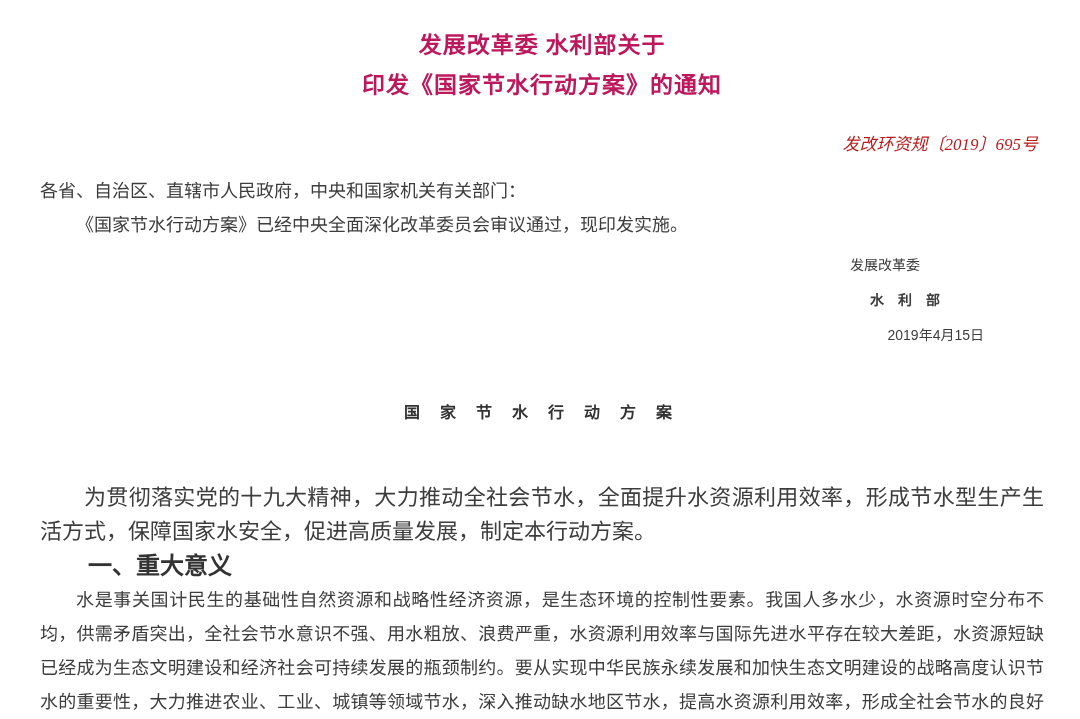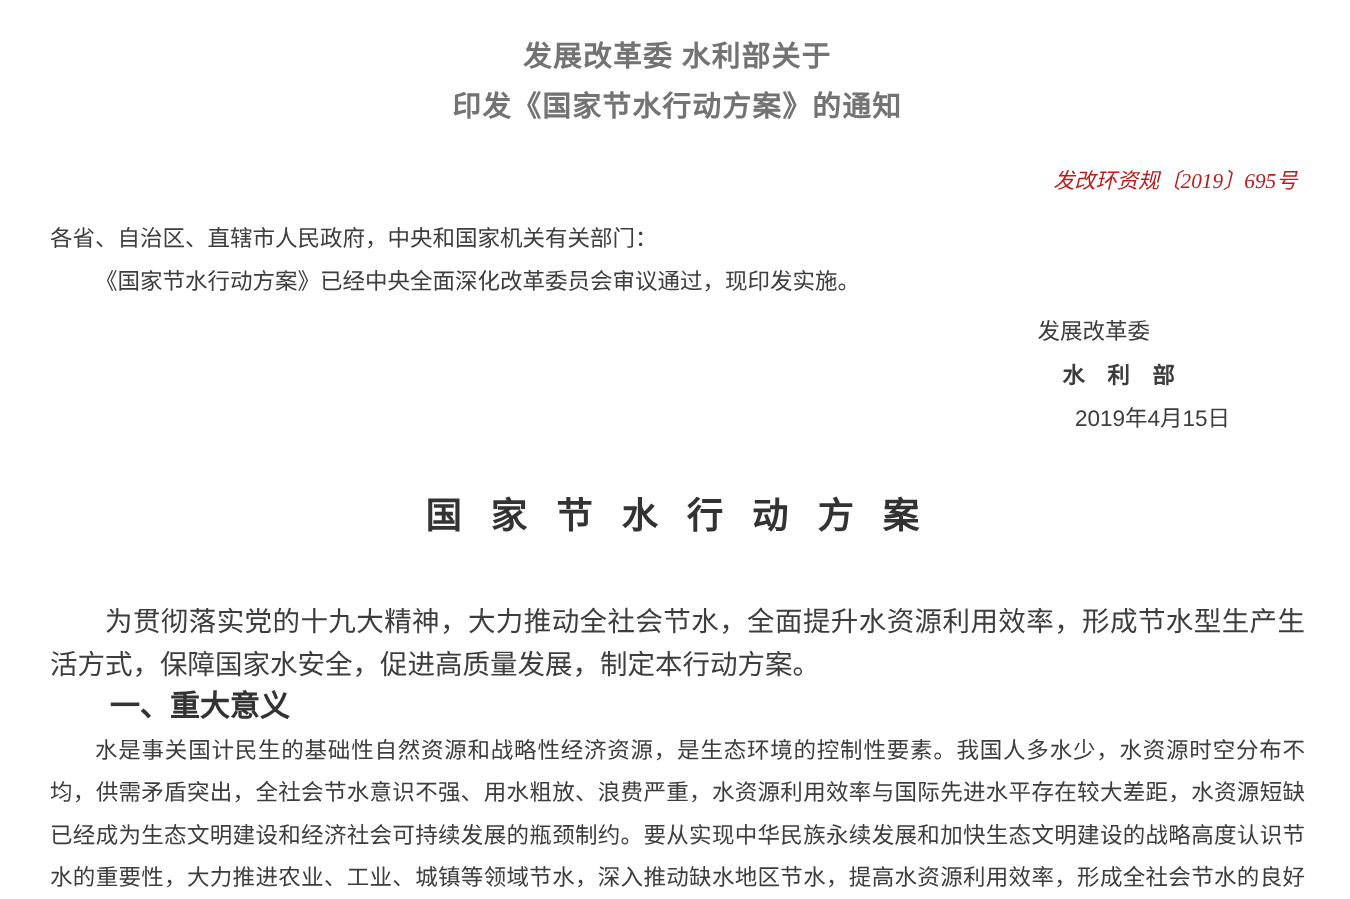--- a/index.html
+++ b/index.html
@@ -23,7 +23,7 @@
     font-weight: bold;
     font-size: 23px;
     line-height: 40px;
-    color: #737373;
+    color: #be185d;
     letter-spacing: 1px;
   }
   .doc-number {

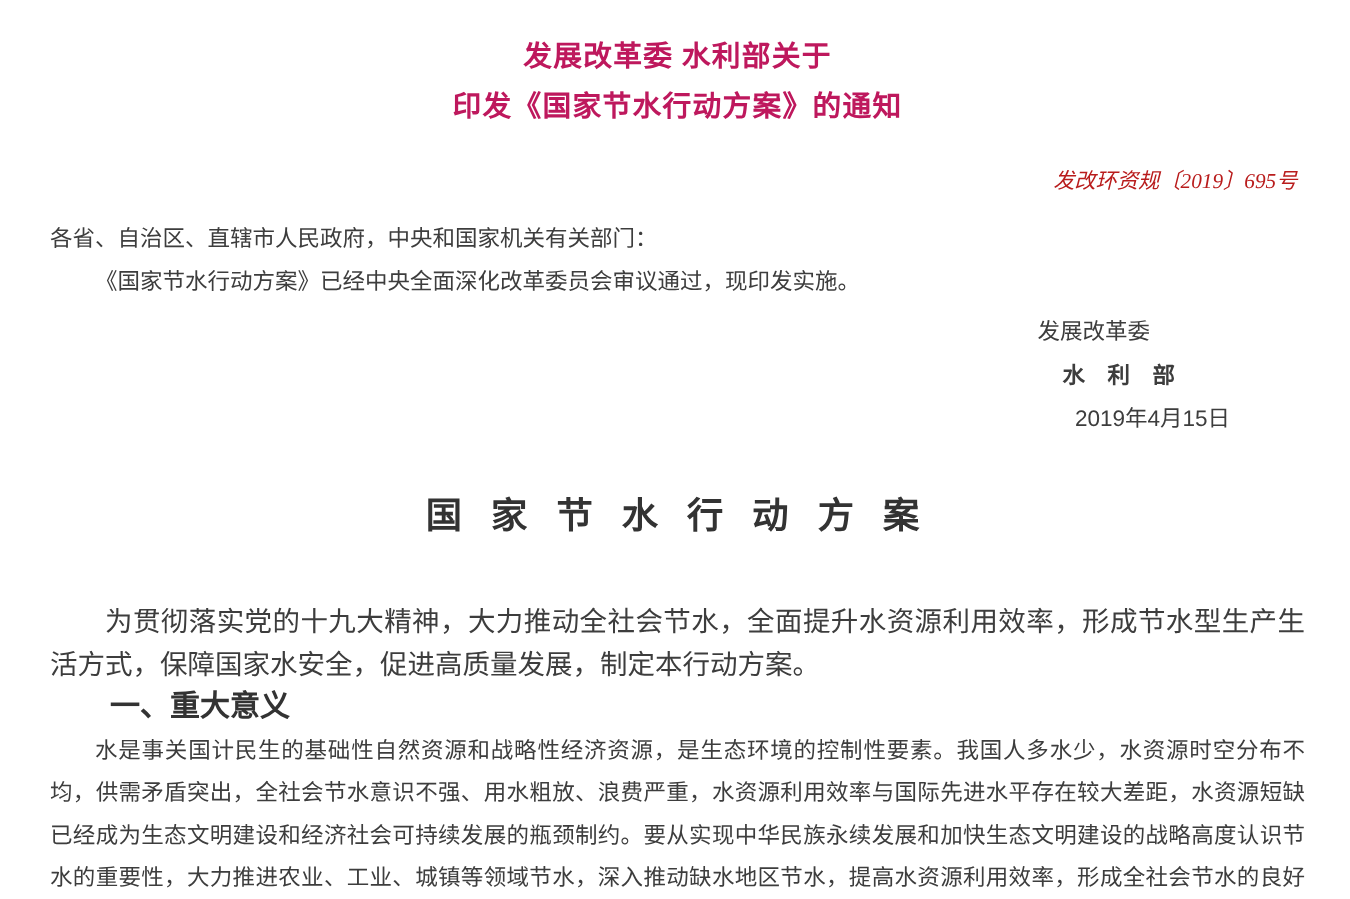--- a/index.html
+++ b/index.html
@@ -49,7 +49,7 @@
   .signature {
     margin-top: 6px;
     text-align: right;
-    font-size: 18px;
+    font-size: 14px;
     line-height: 35px;
   }
   .signature .sig-line { display: block; }

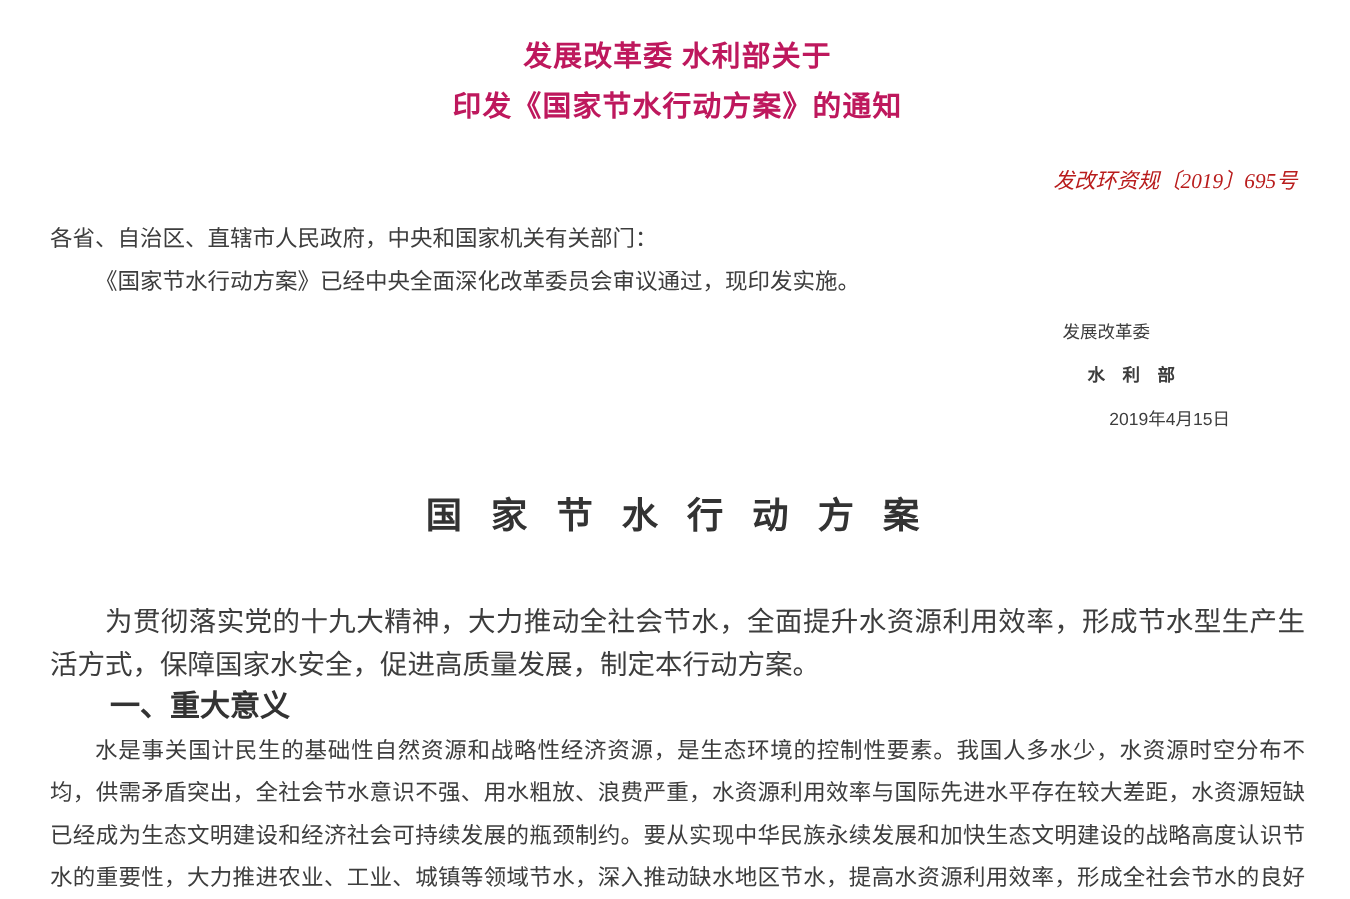--- a/index.html
+++ b/index.html
@@ -61,7 +61,7 @@
     text-align: center;
     font-family: "Liberation Serif", "DejaVu Serif", serif;
     font-weight: bold;
-    font-size: 29px;
+    font-size: 16px;
     line-height: 32px;
     color: #333333;
     letter-spacing: 8px;

